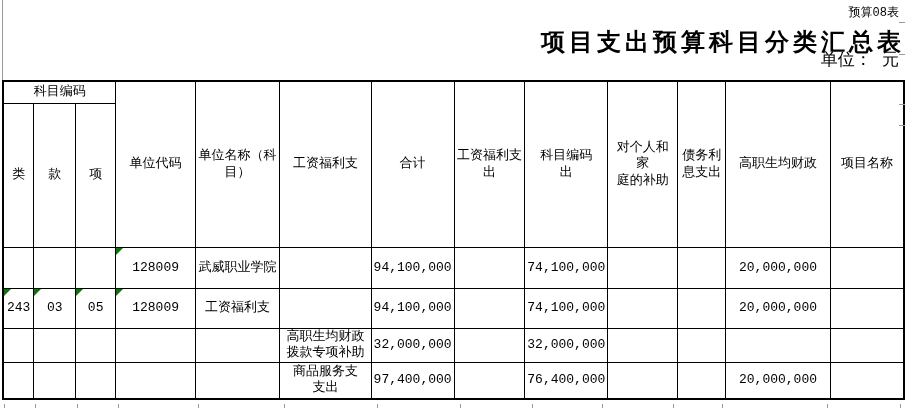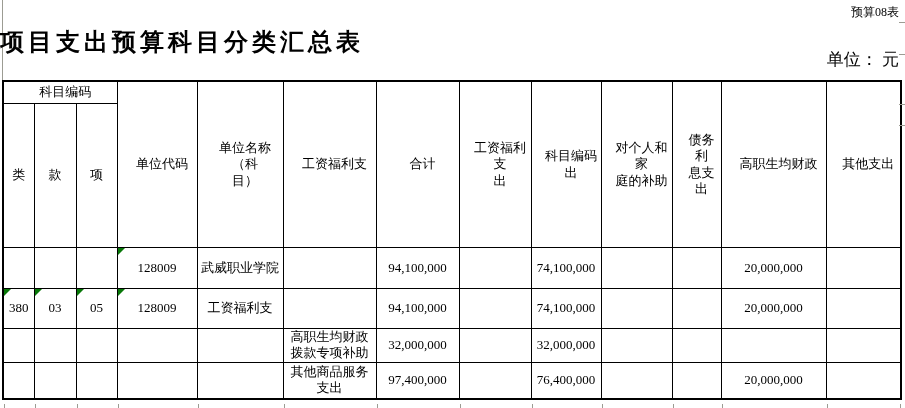--- a/index.html
+++ b/index.html
@@ -4,7 +4,7 @@
 <style>
   html,body{margin:0;padding:0;background:#fff;}
   .stage{position:relative;width:905px;height:408px;background:#fff;overflow:hidden;
-         font-family:Liberation Serif, serif;color:#000;}
+         font-family:Liberation Mono, monospace;color:#000;}
   .title{position:absolute;top:26px;left:0;width:100%;text-align:left;
          font-size:24px;font-weight:bold;letter-spacing:4px;white-space:nowrap;}
   .form-label{position:absolute;top:4px;right:6px;font-size:12px;}

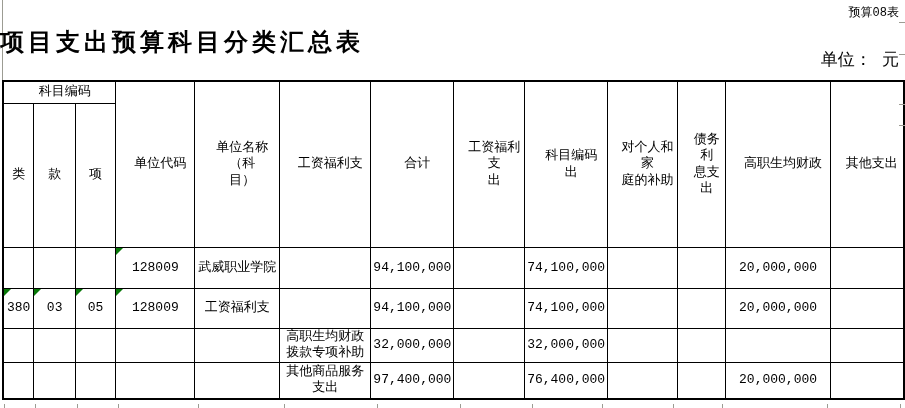--- a/index.html
+++ b/index.html
@@ -5,7 +5,7 @@
   html,body{margin:0;padding:0;background:#fff;}
   .stage{position:relative;width:905px;height:408px;background:#fff;overflow:hidden;
          font-family:Liberation Mono, monospace;color:#000;}
-  .title{position:absolute;top:26px;left:0;width:100%;text-align:left;
+  .title{position:absolute;top:26px;left:0;width:100%;text-align:right;
          font-size:24px;font-weight:bold;letter-spacing:4px;white-space:nowrap;}
   .form-label{position:absolute;top:4px;right:6px;font-size:12px;}
   .unit-label{position:absolute;top:48px;right:6px;font-size:17px;text-align:center;}

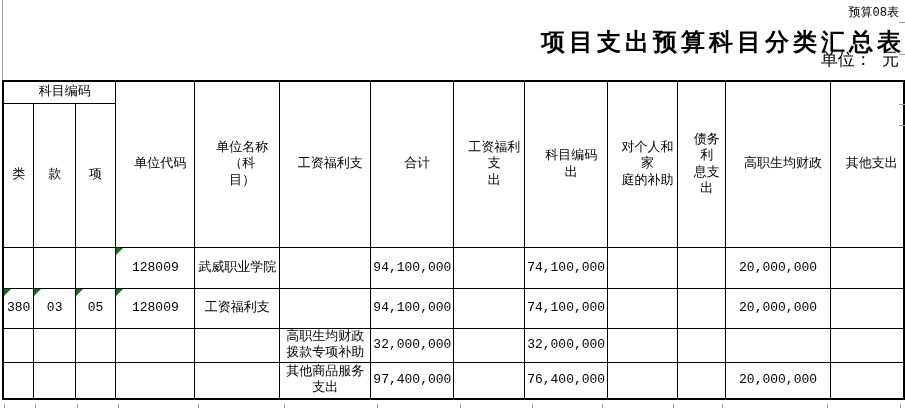--- a/index.html
+++ b/index.html
@@ -17,7 +17,7 @@
   table.budget td{border:1px solid #000;text-align:center;vertical-align:middle;
                   font-size:13px;line-height:1.25;padding:0 2px;white-space:pre-line;
                   position:relative;overflow:hidden;}
-  tr.hrow1 td{height:21px;padding-left:12px;}
+  tr.hrow1 td{height:21px;}
   tr.hrow2 td{height:143px;}
   tr.drow0{height:41px;} tr.drow1{height:40px;} tr.drow2{height:23px;} tr.drow3{height:37px;}
   td.left{text-align:left;padding-left:4px;}

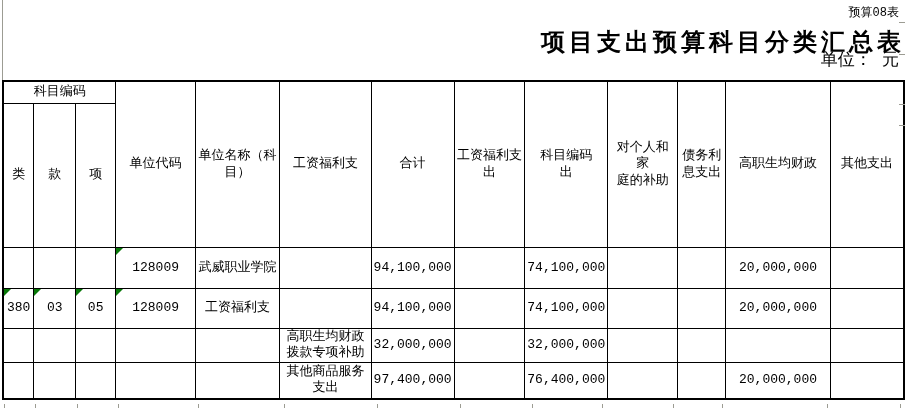--- a/index.html
+++ b/index.html
@@ -67,7 +67,7 @@
         <td rowspan="2">债务利
 息支出</td>
         <td rowspan="2">高职生均财政</td>
-        <td rowspan="2">其他支出</td>
+        <td rowspan="2">项目名称</td>
       </tr>
       <tr class="hrow2">
         <td>类</td>

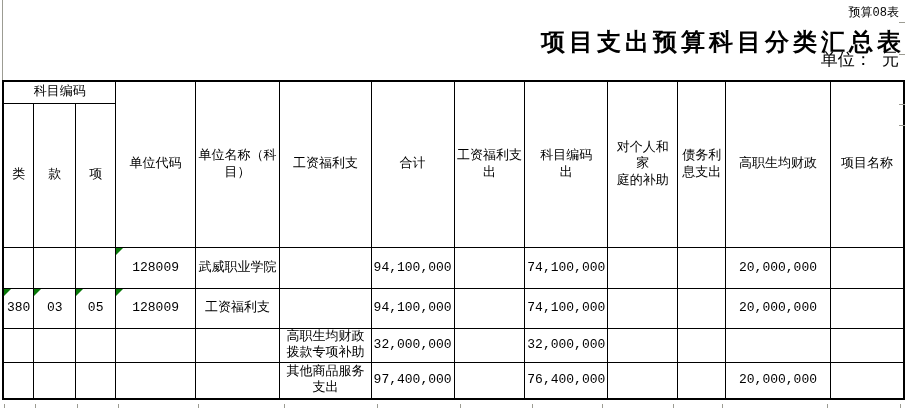--- a/index.html
+++ b/index.html
@@ -92,7 +92,7 @@
       </tr>
 
       <tr class="drow1">
-        <td><i class="tri"></i><span>380</span></td>
+        <td><i class="tri"></i><span>243</span></td>
         <td><i class="tri"></i><span>03</span></td>
         <td><i class="tri"></i><span>05</span></td>
         <td class="right"><i class="tri"></i><span>128009</span></td>

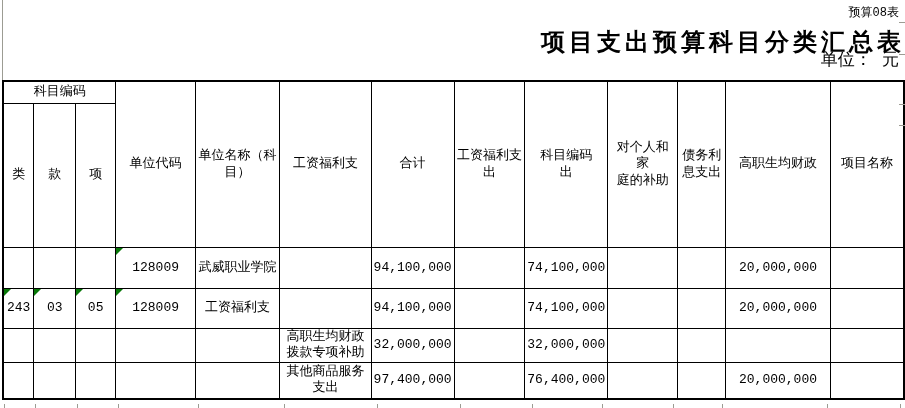--- a/index.html
+++ b/index.html
@@ -130,7 +130,7 @@
         <td></td>
         <td></td>
         <td class="left"></td>
-        <td>其他商品服务
+        <td>商品服务支
 支出</td>
         <td>97,400,000</td>
         <td></td>

